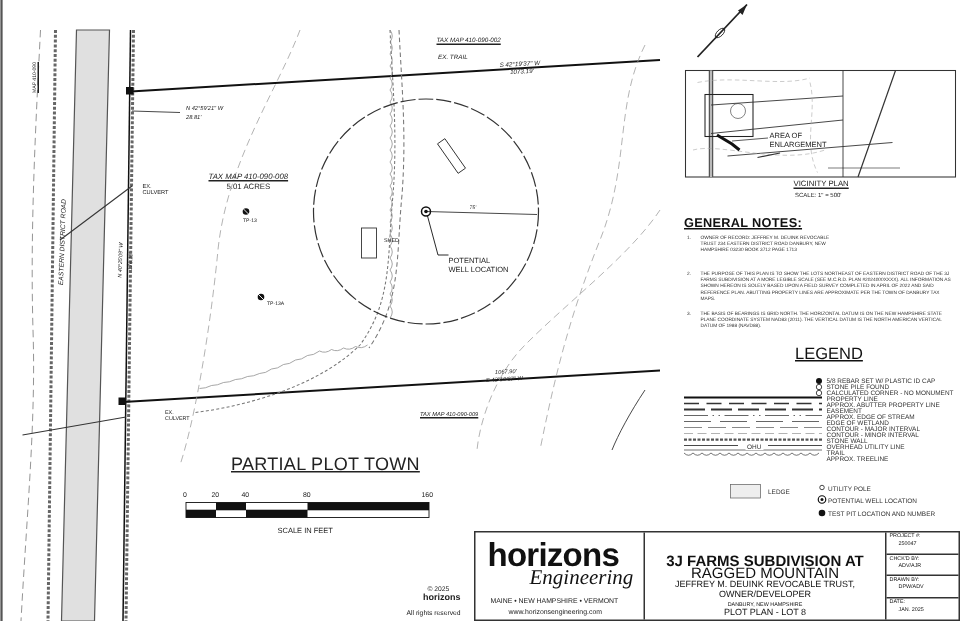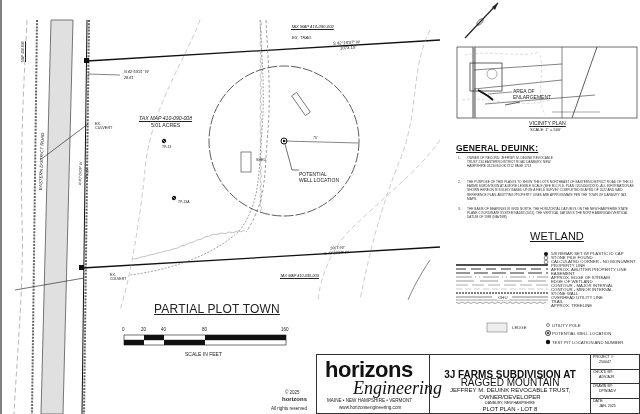--- a/index.html
+++ b/index.html
@@ -200,7 +200,7 @@
   <div class="txt ul" style="left:529px;top:120px;font-size:5.2px;">VICINITY PLAN</div>
   <div class="txt" style="left:530px;top:127px;font-size:4px;">SCALE: 1" = 500'</div>
 
-  <div class="notes-title">GENERAL DEUINK:</div>
+  <div class="notes-title">GENERAL NOTES:</div>
   <div class="note" style="top:156px;">
     <span class="num">1.</span>
     <span class="body" style="width:90px;">OWNER OF RECORD: JEFFREY M. DEUINK REVOCABLE TRUST 234 EASTERN DISTRICT ROAD DANBURY, NEW HAMPSHIRE 03230 BOOK 3712 PAGE 1713</span>

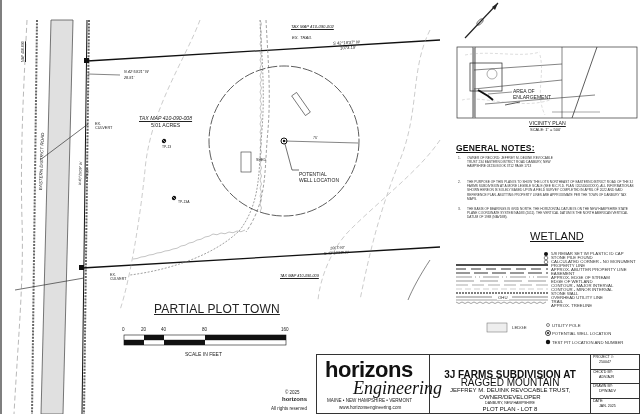--- a/index.html
+++ b/index.html
@@ -214,7 +214,7 @@
     <span class="body">THE BASIS OF BEARINGS IS GRID NORTH. THE HORIZONTAL DATUM IS ON THE NEW HAMPSHIRE STATE PLANE COORDINATE SYSTEM NAD83 (2011). THE VERTICAL DATUM IS THE NORTH AMERICAN VERTICAL DATUM OF 1988 (NAVD88).</span>
   </div>
 
-  <div class="legend-title">WETLAND</div>
+  <div class="legend-title">LEGEND</div>
   <div class="leg-label" style="left:551px;top:251px;">5/8 REBAR SET W/ PLASTIC ID CAP</div>
   <div class="leg-label" style="left:551px;top:255px;">STONE PILE FOUND</div>
   <div class="leg-label" style="left:551px;top:259px;">CALCULATED CORNER - NO MONUMENT</div>

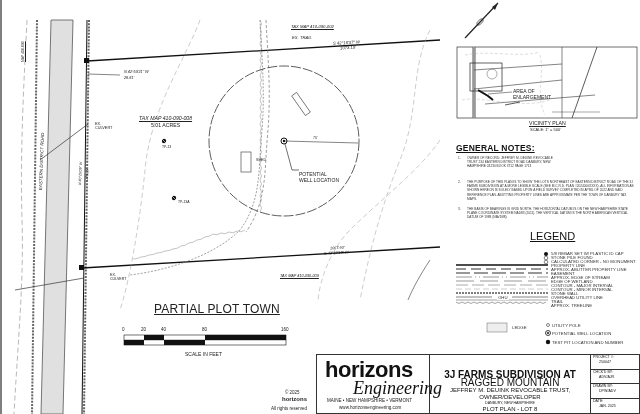--- a/index.html
+++ b/index.html
@@ -242,7 +242,7 @@
   <div class="tb">
     <div class="tb-logo">
       <div class="txt" style="left:8px;top:2px;font-size:22px;font-weight:bold;letter-spacing:-0.5px;color:#111;">horizons</div>
-      <div class="txt ital" style="left:36px;top:23px;font-size:18px;font-family:'Liberation Serif',serif;color:#111;">Engineering</div>
+      <div class="txt ital" style="left:36px;top:23px;font-size:14px;font-family:'Liberation Serif',serif;color:#111;">Engineering</div>
       <div class="txt" style="left:10px;top:43px;font-size:4.6px;">MAINE • NEW HAMPSHIRE • VERMONT</div>
       <div class="txt" style="left:22px;top:50px;font-size:4.6px;">www.horizonsengineering.com</div>
     </div>

